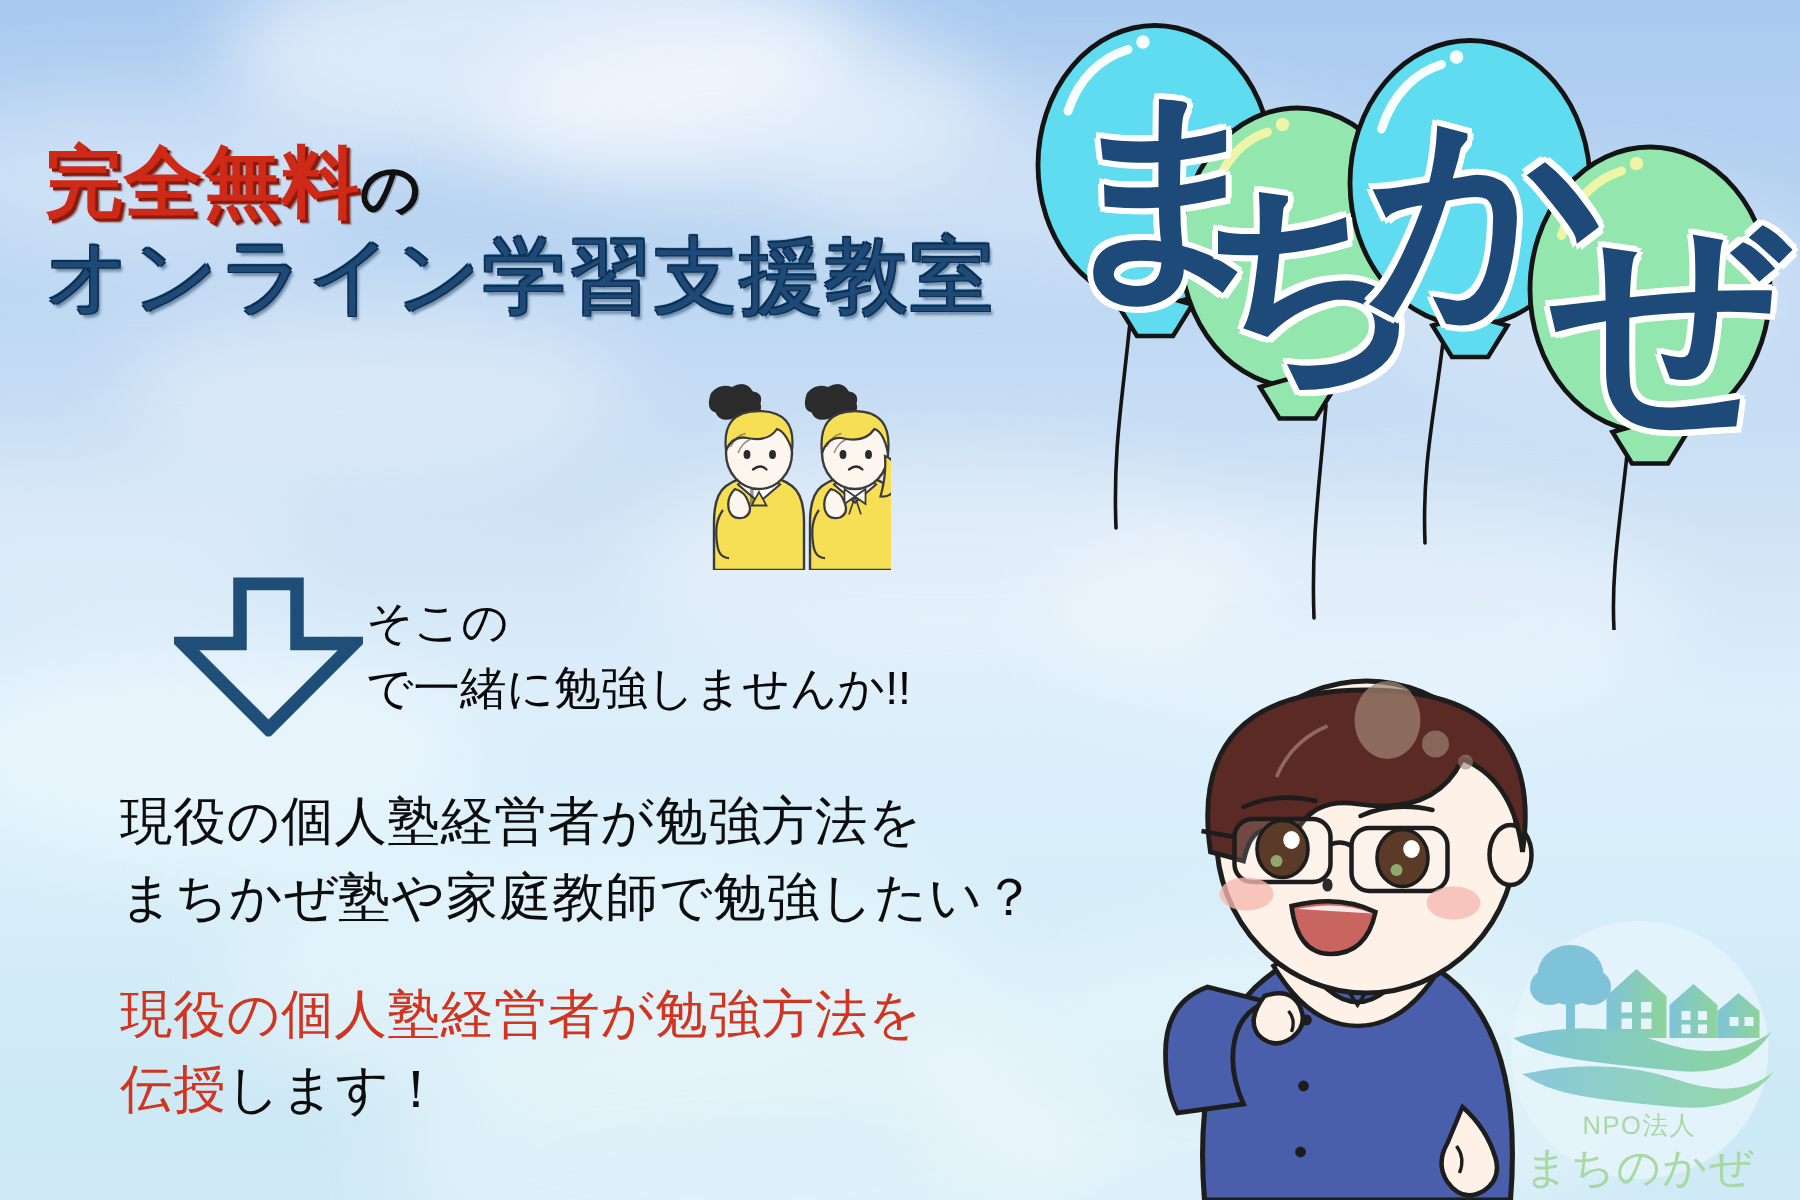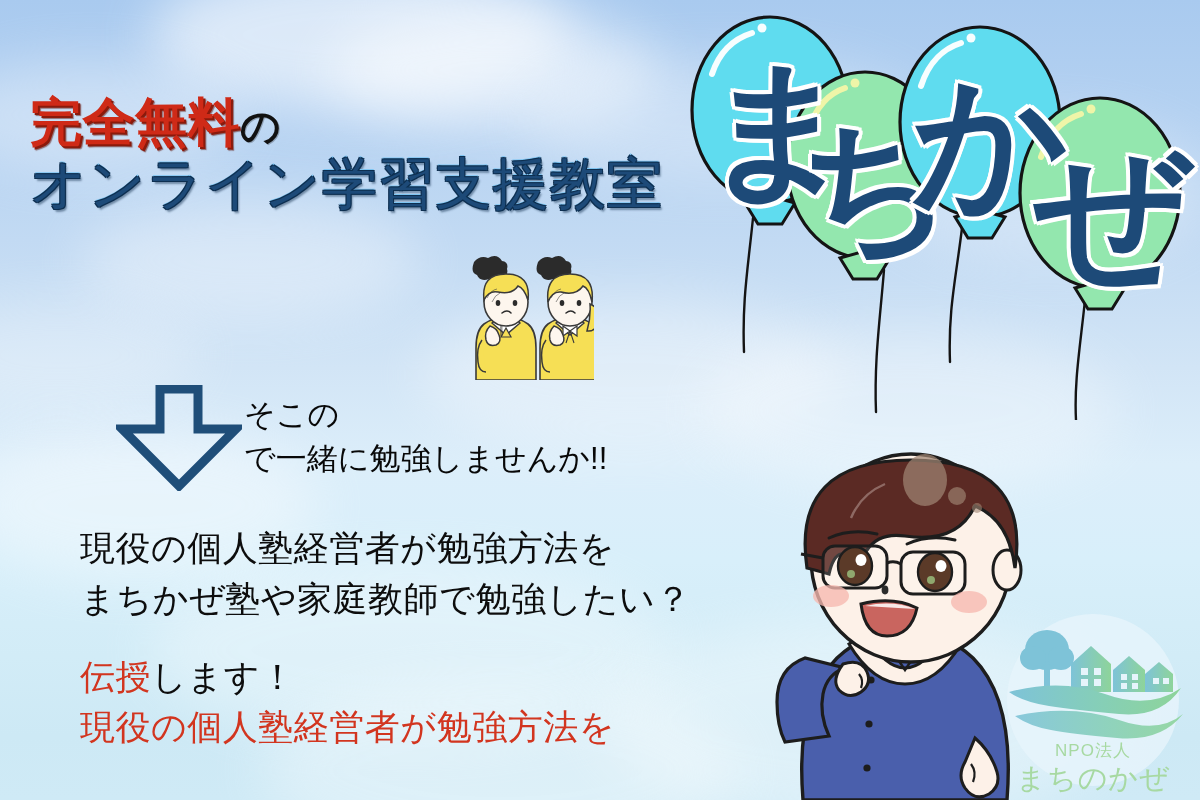--- a/index.html
+++ b/index.html
@@ -194,10 +194,10 @@
   </div>
 
   <div id="promo-block">
+    <div class="promo-line promo-red">現役の個人塾経営者が勉強方法を</div>
     <div class="promo-line">
       <span class="promo-red">伝授</span><span class="promo-black">します！</span>
     </div>
-    <div class="promo-line promo-red">現役の個人塾経営者が勉強方法を</div>
   </div>
 
   <div id="students">

